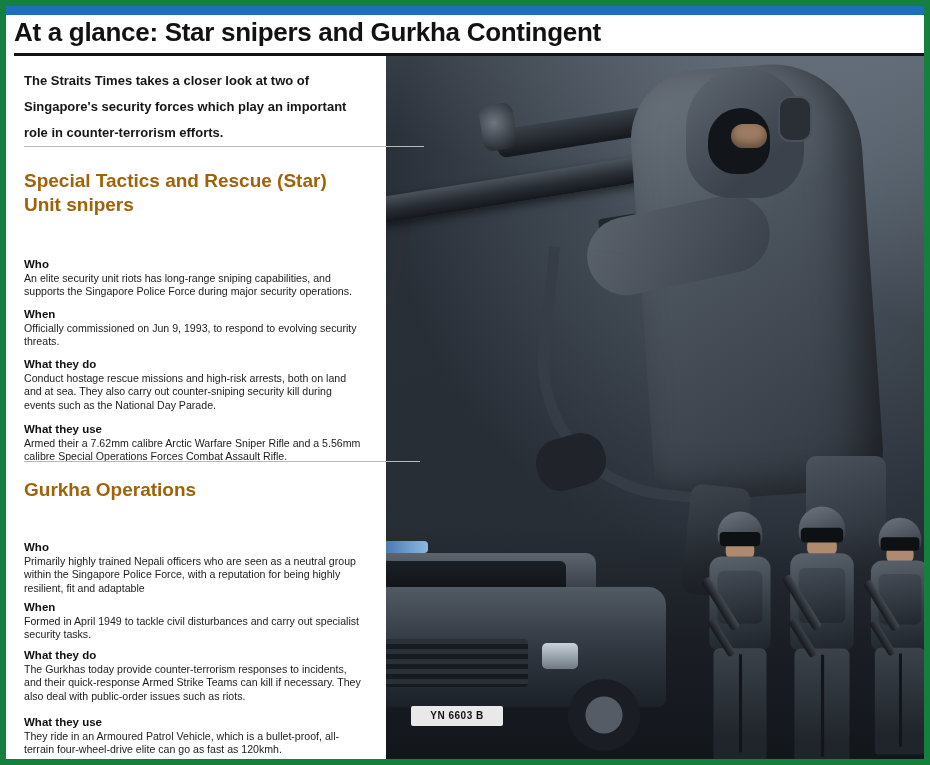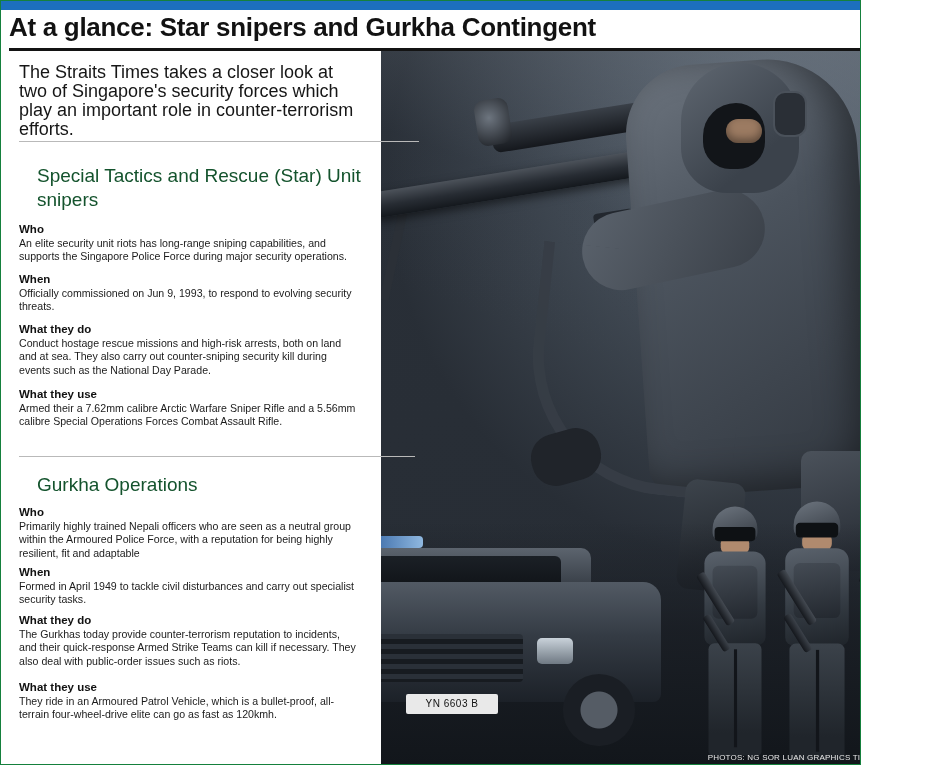--- a/index.html
+++ b/index.html
@@ -15,10 +15,10 @@
   }
   .page {
     position: relative;
-    width: 861px;
+    width: 930px;
     height: 765px;
     box-sizing: border-box;
-    border: 1px solid #15803d;
+    border: 6px solid #15803d;
     background: #ffffff;
     overflow: hidden;
   }

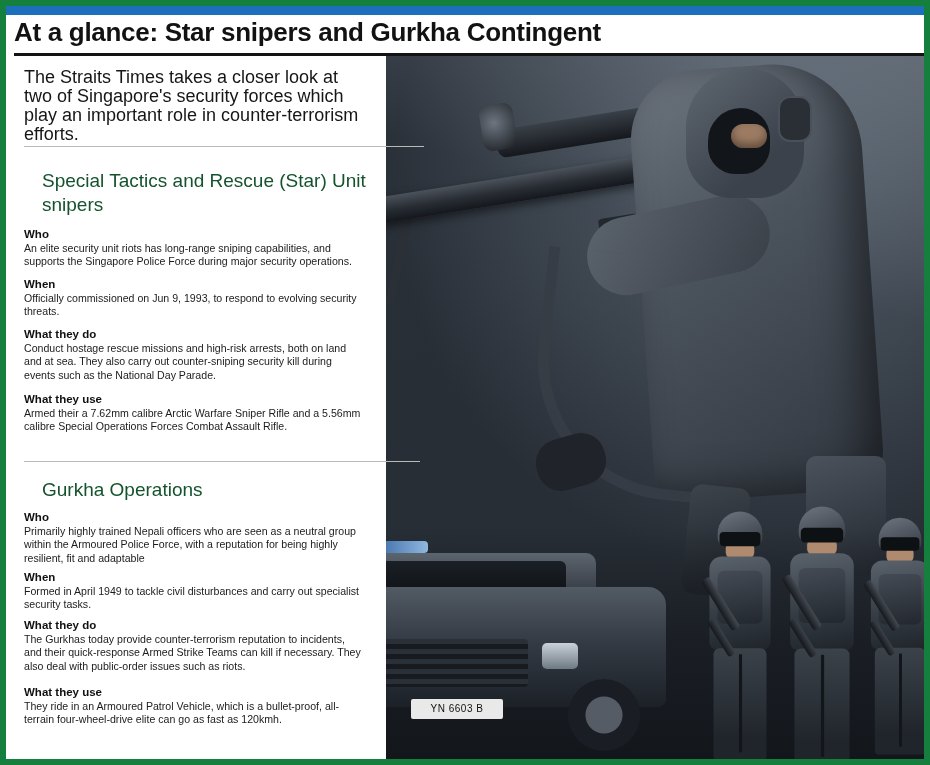--- a/index.html
+++ b/index.html
@@ -375,9 +375,9 @@
     left: 18px;
     top: 62px;
     width: 345px;
-    font-size: 18px;
-    line-height: 19px;
-    font-weight: normal;
+    font-size: 13px;
+    line-height: 26px;
+    font-weight: bold;
     color: #161616;
   }
   .rule-thin {

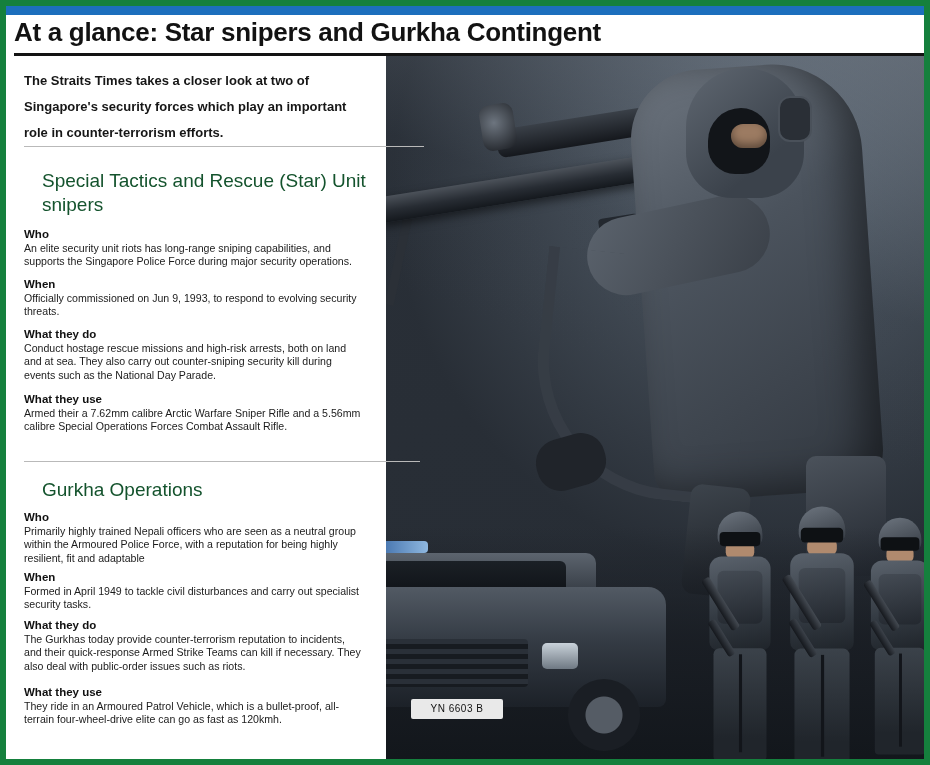--- a/index.html
+++ b/index.html
@@ -392,11 +392,11 @@
 
   .section-title {
     position: absolute;
-    left: 36px;
+    left: 18px;
     font-size: 19px;
     line-height: 24px;
-    color: #14532d;
-    font-weight: normal;
+    color: #a16207;
+    font-weight: bold;
   }
   #star-title { top: 163px; width: 340px; }
   #gurkha-title { top: 472px; width: 340px; }

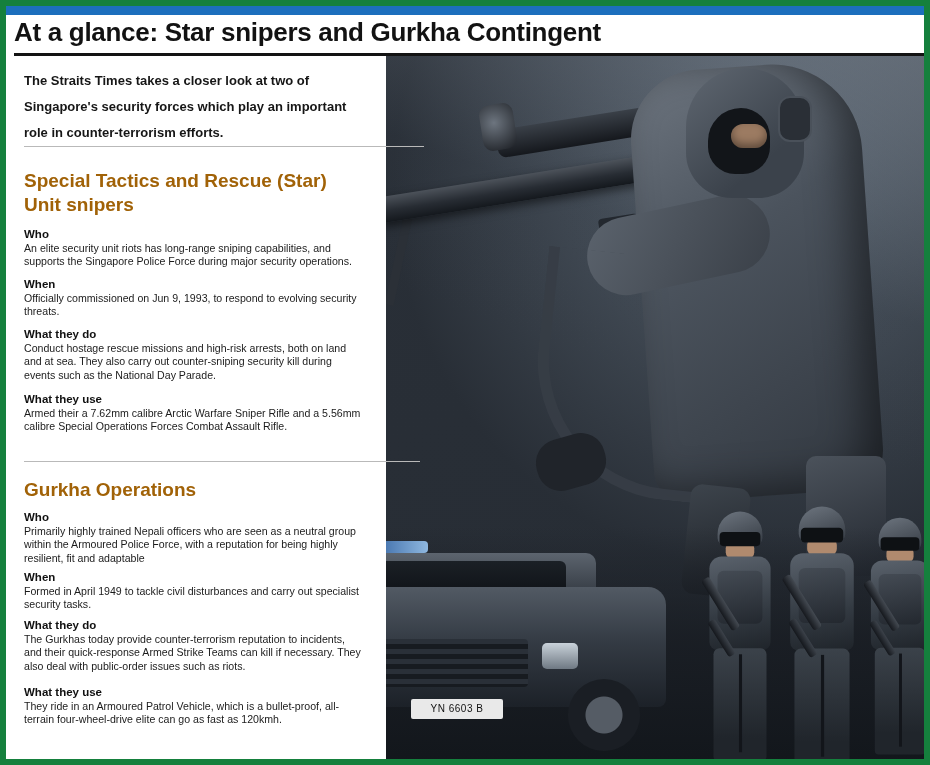--- a/index.html
+++ b/index.html
@@ -401,7 +401,7 @@
   #star-title { top: 163px; width: 340px; }
   #gurkha-title { top: 472px; width: 340px; }
 
-  .block { position: absolute; left: 18px; width: 340px; }
+  .block { position: absolute; left: 18px; width: 340px; margin-top: 30px; }
   .block h4 {
     margin: 0 0 2px 0;
     font-size: 11.5px;

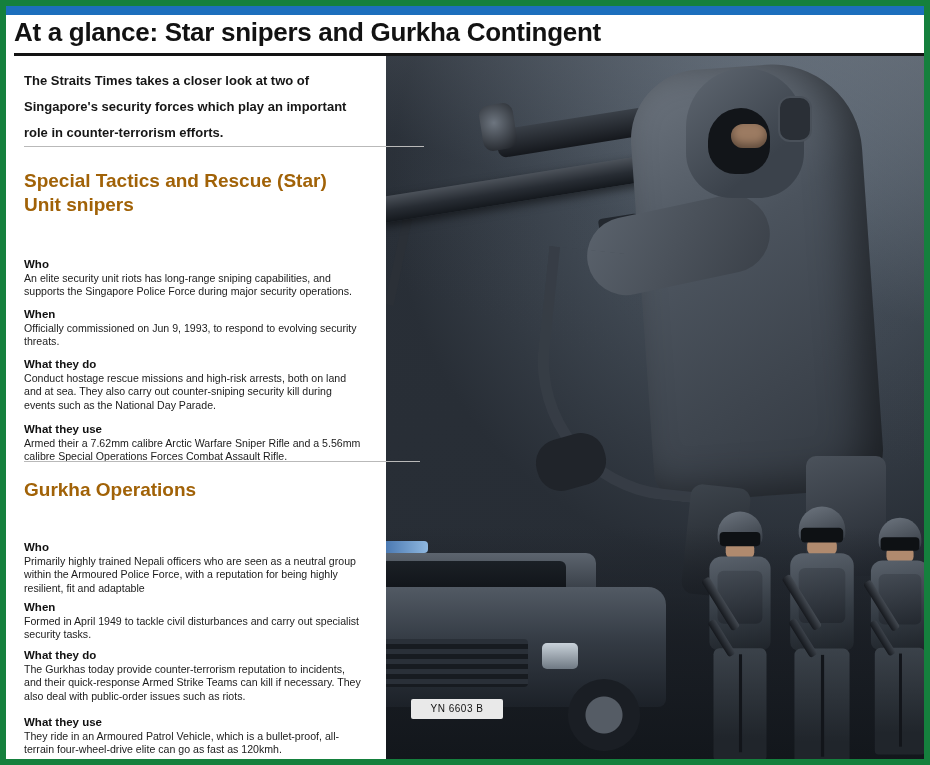--- a/index.html
+++ b/index.html
@@ -544,7 +544,7 @@
 
   <div class="block" id="g-who">
     <h4>Who</h4>
-    <p>Primarily highly trained Nepali officers who are seen as a neutral group within the Armoured Police Force, with a reputation for being highly resilient, fit and adaptable</p>
+    <p>Primarily highly trained Nepali officers who are seen as a neutral group within the Singapore Police Force, with a reputation for being highly resilient, fit and adaptable</p>
   </div>
 
   <div class="block" id="g-when">

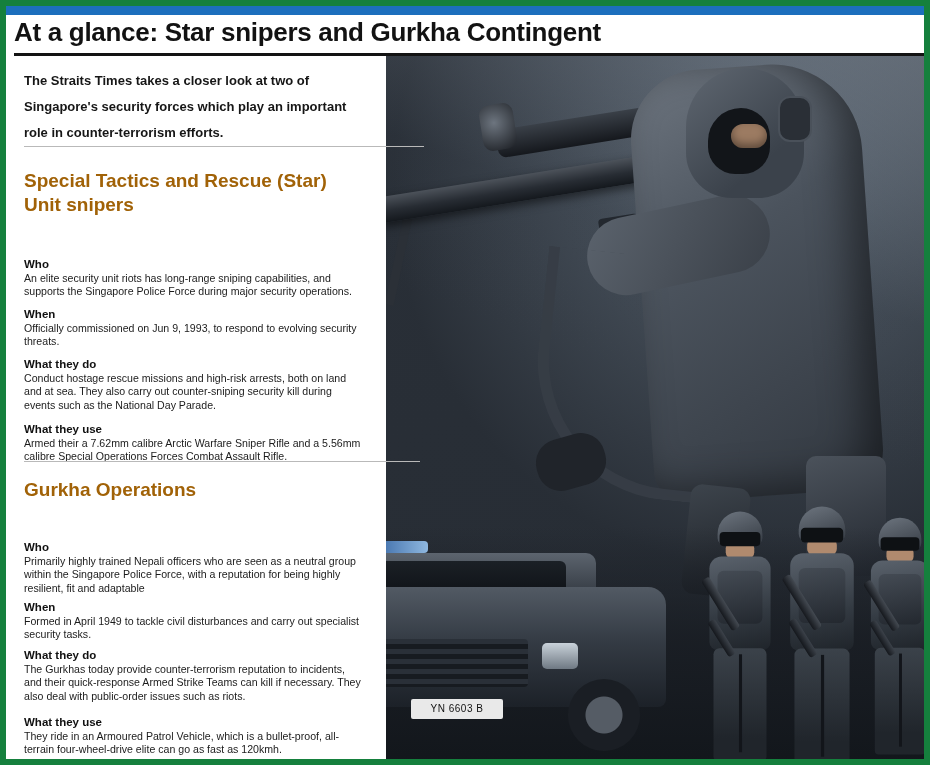--- a/index.html
+++ b/index.html
@@ -554,7 +554,7 @@
 
   <div class="block" id="g-what">
     <h4>What they do</h4>
-    <p>The Gurkhas today provide counter-terrorism reputation to incidents, and their quick-response Armed Strike Teams can kill if necessary. They also deal with public-order issues such as riots.</p>
+    <p>The Gurkhas today provide counter-terrorism responses to incidents, and their quick-response Armed Strike Teams can kill if necessary. They also deal with public-order issues such as riots.</p>
   </div>
 
   <div class="block" id="g-use">

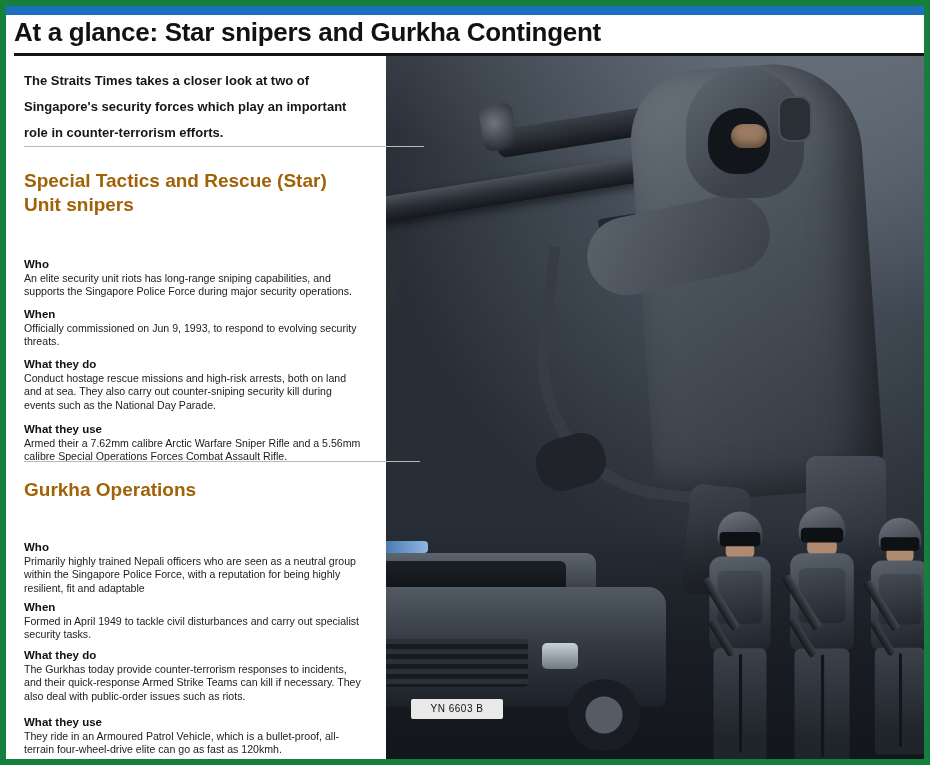--- a/index.html
+++ b/index.html
@@ -258,13 +258,13 @@
   .veh-light-r { left: 236px; }
   .veh-plate {
     position: absolute;
-    left: 105px; top: 152px;
+    left: 105px; top: 159px;
     width: 92px; height: 20px;
     background: #e9e9e9;
     border-radius: 2px;
     color: #111;
     font-size: 10px;
-    font-weight: normal;
+    font-weight: bold;
     text-align: center;
     line-height: 20px;
     letter-spacing: 0.5px;

